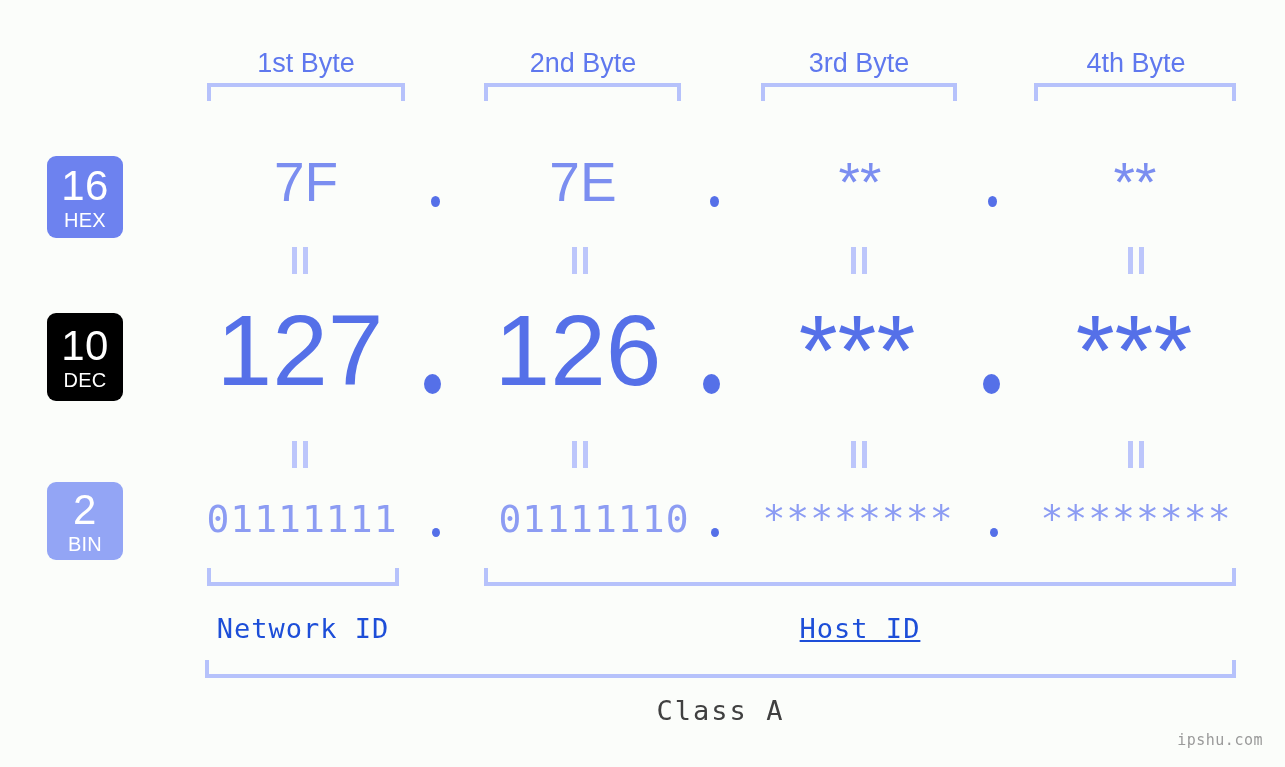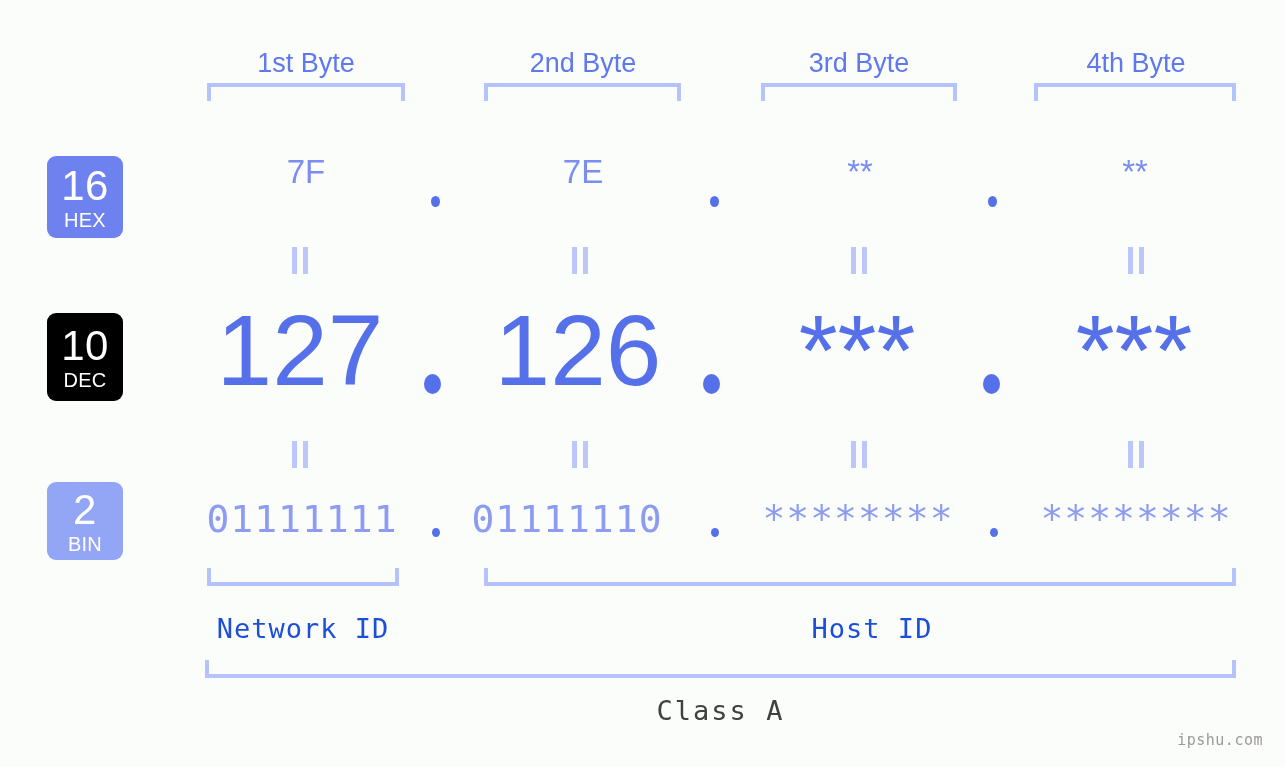--- a/index.html
+++ b/index.html
@@ -82,7 +82,7 @@
     line-height: 1;
   }
   .row-hex .val {
-    font-size: 33px;
+    font-size: 55px;
     color: #7b8ef0;
     font-family: "Liberation Sans", sans-serif;
   }

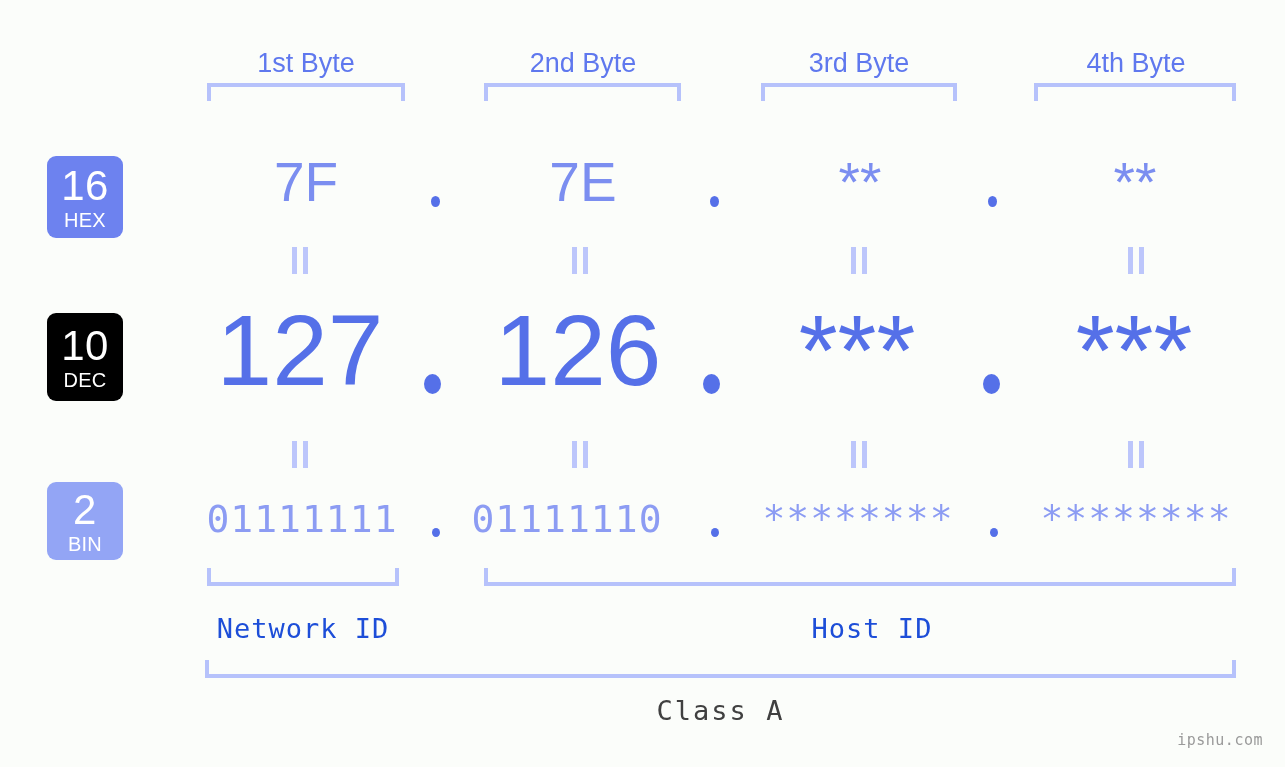--- a/index.html
+++ b/index.html
@@ -252,7 +252,7 @@
     <div class="val" style="left:200px; top:500px; width:204px;">01111111</div>
     <div class="dot bin" style="left:432px; top:528px;"></div>
 
-    <div class="val" style="left:465px; top:500px; width:204px;">01111110</div>
+    <div class="val" style="left:492px; top:500px; width:204px;">01111110</div>
     <div class="dot bin" style="left:711px; top:528px;"></div>
 
     <div class="val" style="left:756px; top:500px; width:204px;">********</div>

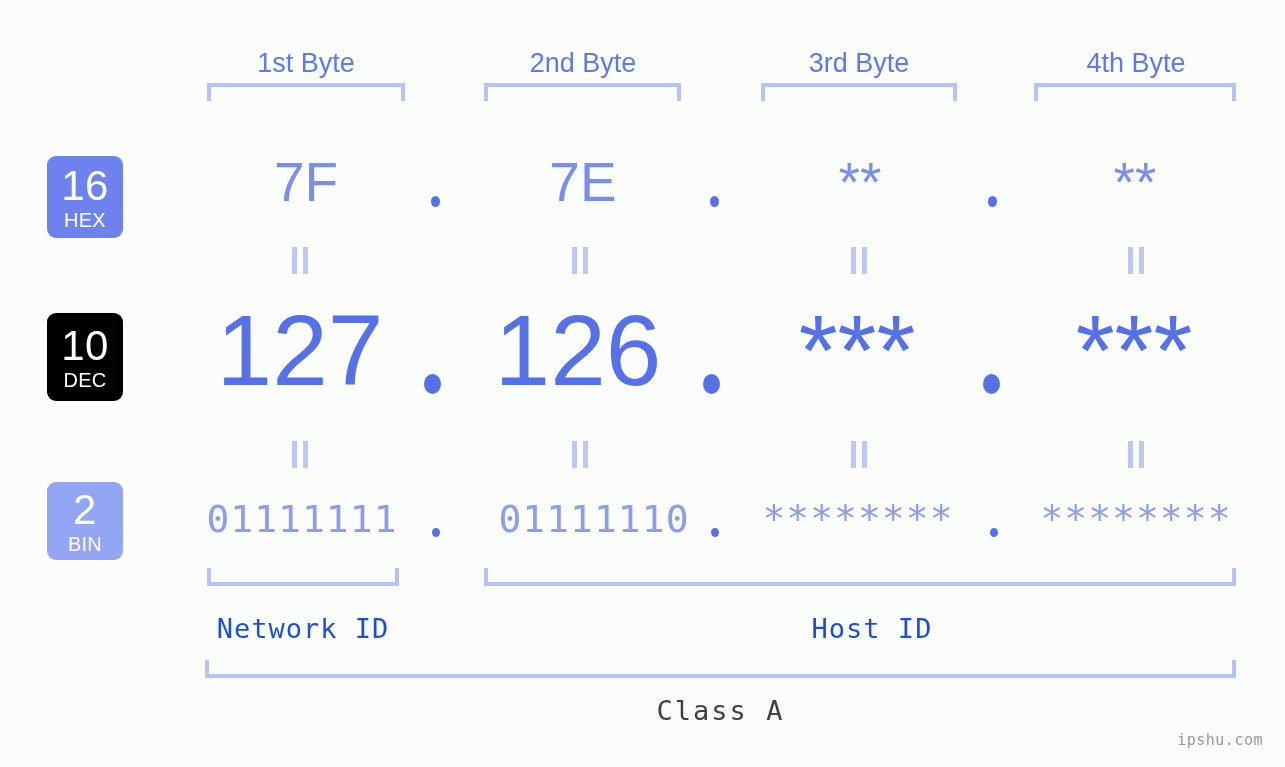--- a/index.html
+++ b/index.html
@@ -265,7 +265,7 @@
   <div class="bracket up" style="left:484px; top:568px; width:752px;"></div>
 
   <div class="sec-label" style="left:203px; top:613px; width:200px;">Network ID</div>
-  <div class="sec-label" style="left:496px; top:613px; width:752px;">Host ID</div>
+  <div class="sec-label" style="left:484px; top:613px; width:752px;text-decoration:underline;">Host ID</div>
 
   <div class="bracket up" style="left:205px; top:660px; width:1031px;"></div>
   <div class="class-label" style="left:205px; top:695px; width:1031px;">Class A</div>

